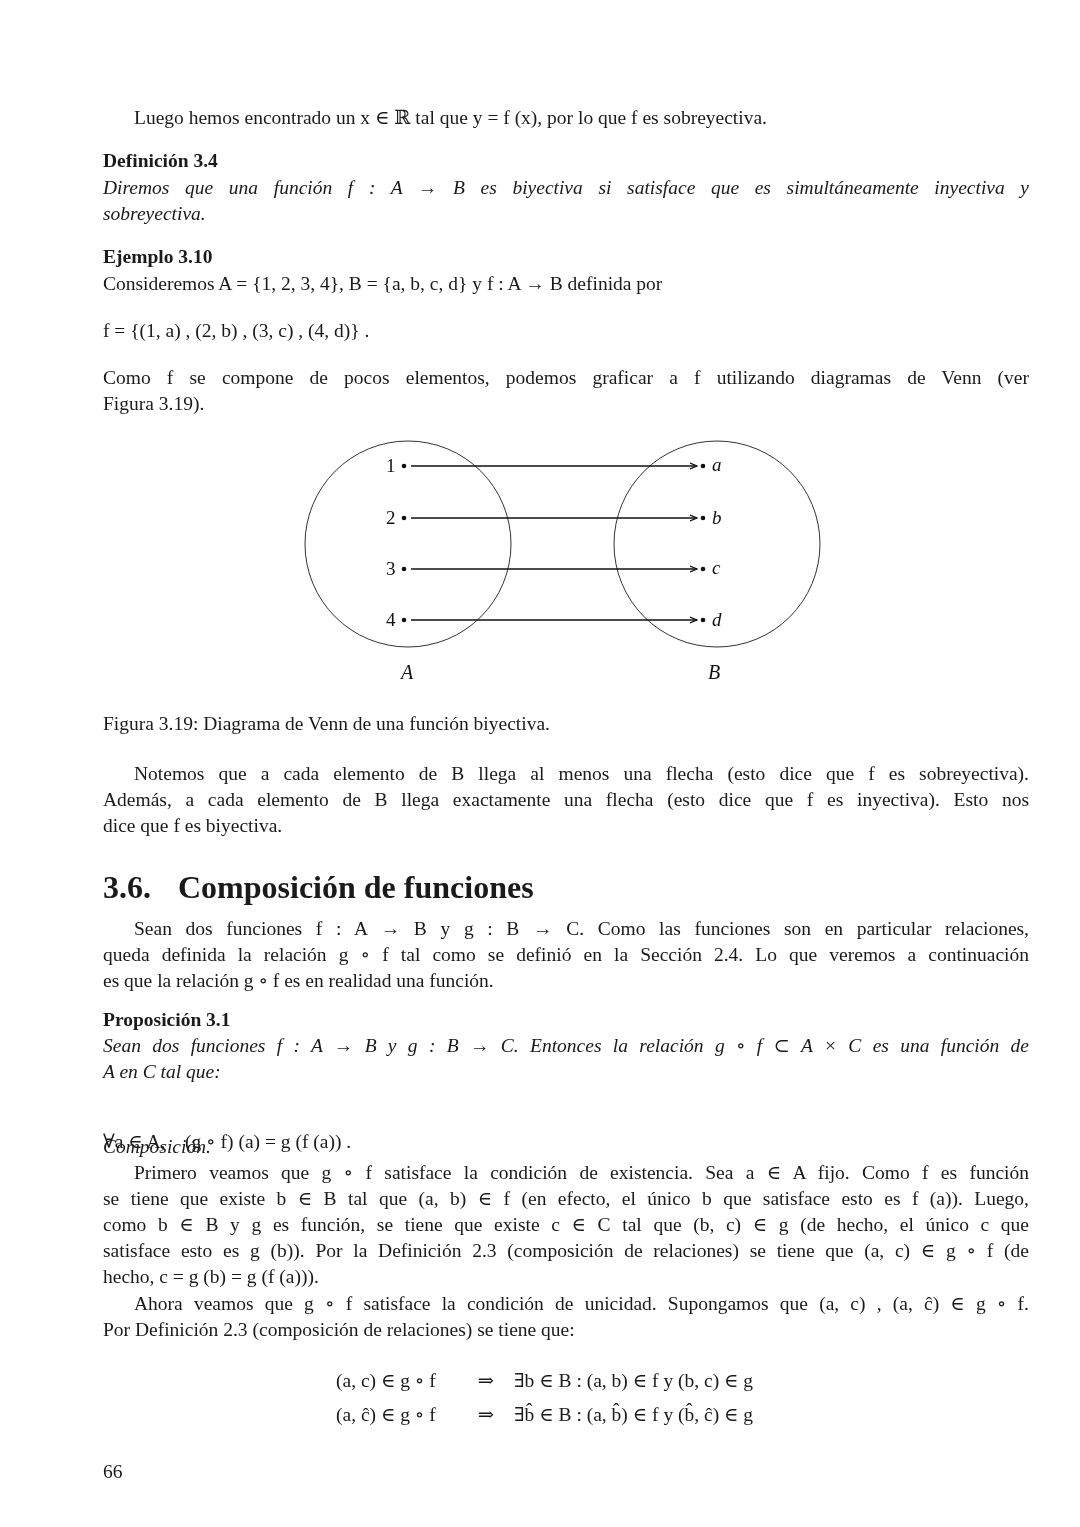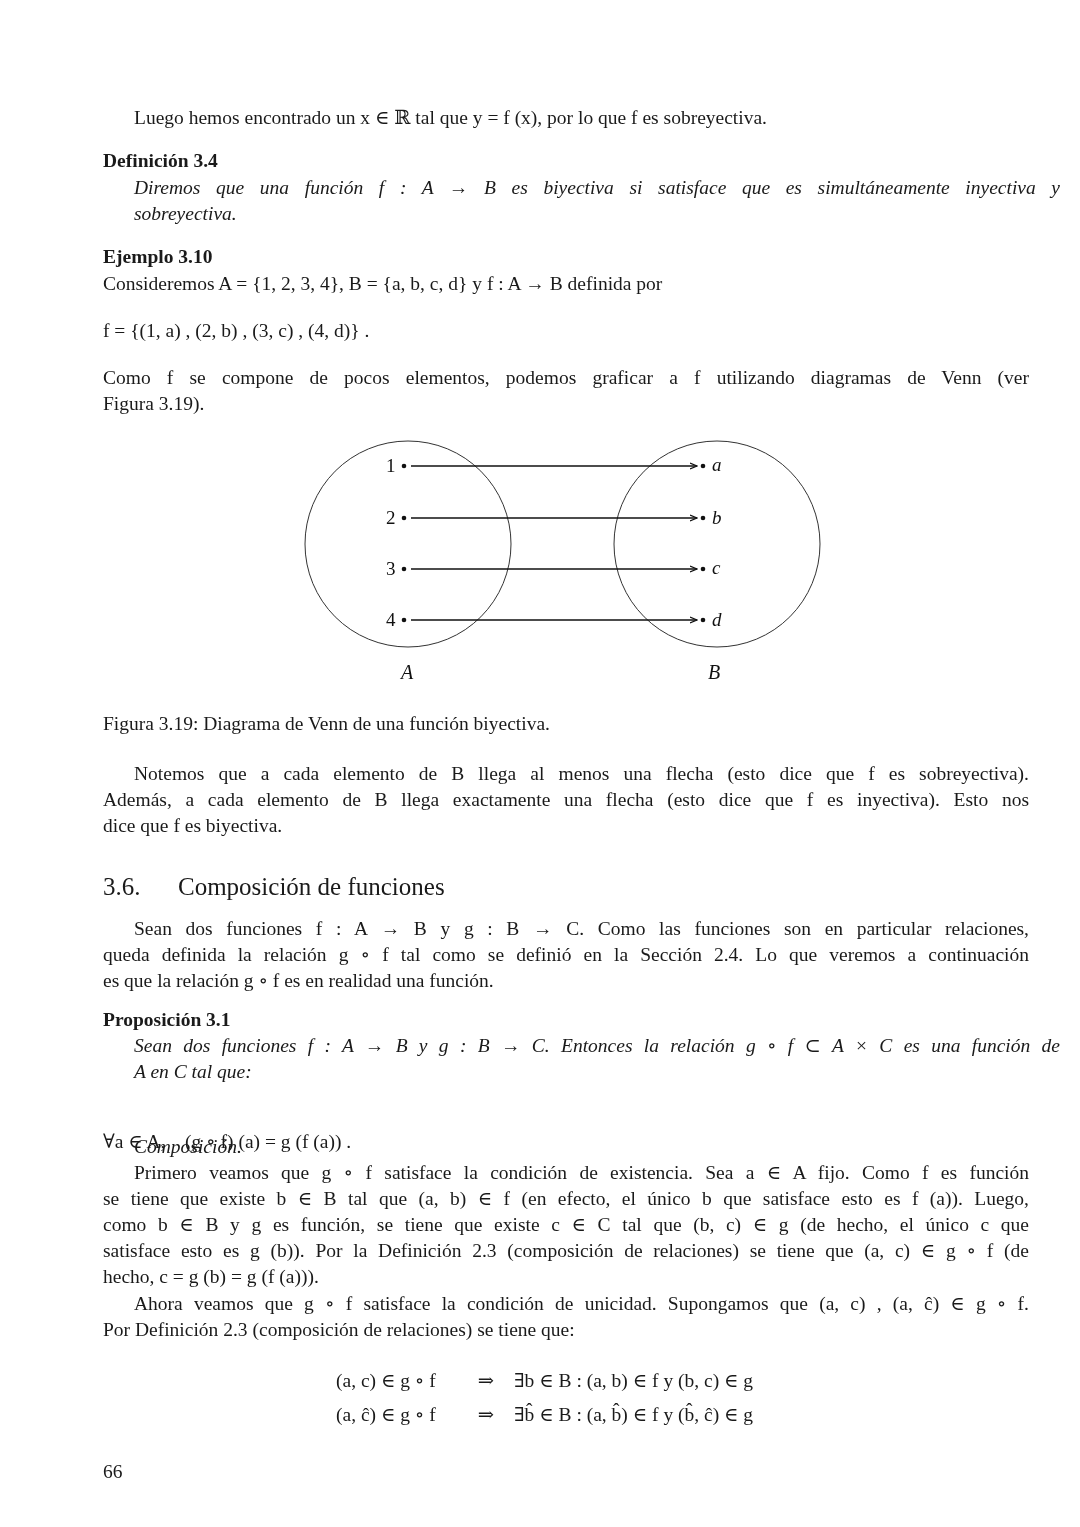--- a/index.html
+++ b/index.html
@@ -11,7 +11,7 @@
   .just { text-align: justify; text-align-last: justify; }
   .indent { padding-left: 31px; box-sizing: border-box; }
   .bold { font-weight: bold; }
-  .ital { font-style: italic; margin-left: 31px; }
+  .ital { font-style: italic; }
   .center { text-align: left; }
   .sec { font-size: 25px; font-weight: normal; }
   .sec .num { display: inline-block; width: 75px; }

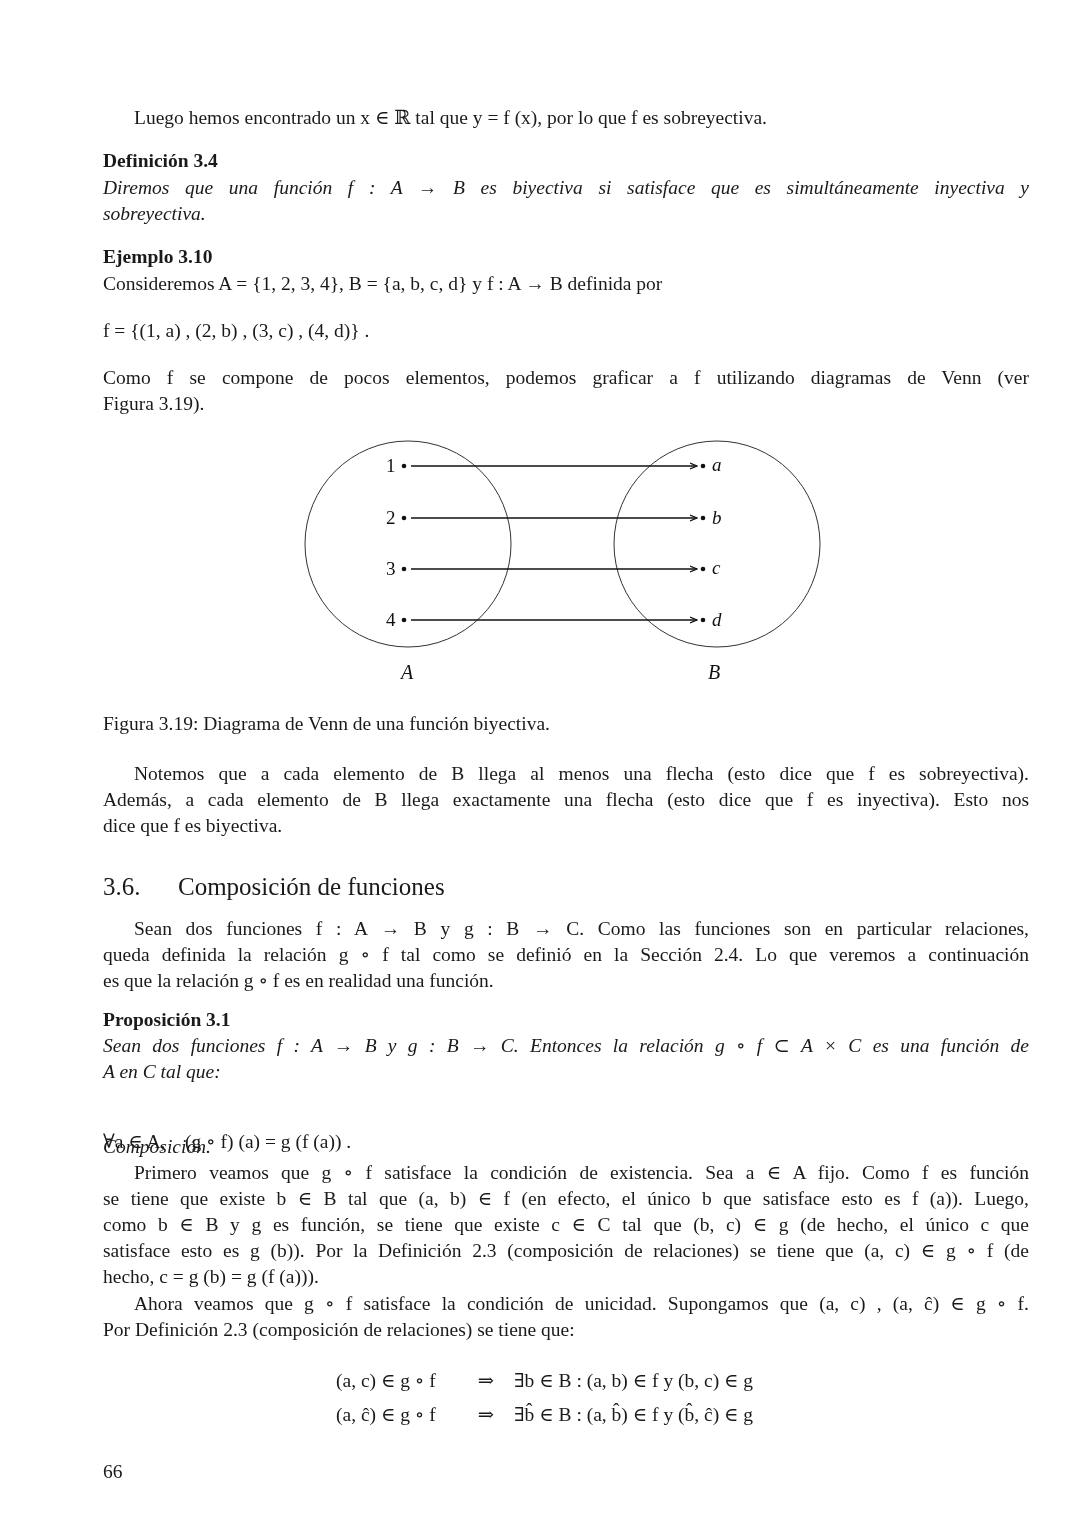--- a/index.html
+++ b/index.html
@@ -13,7 +13,7 @@
   .bold { font-weight: bold; }
   .ital { font-style: italic; }
   .center { text-align: left; }
-  .sec { font-size: 25px; font-weight: normal; }
+  .sec { font-size: 32px; font-weight: bold; }
   .sec .num { display: inline-block; width: 75px; }
   svg text { font-family: "Liberation Serif", "DejaVu Serif", serif; }
 </style>

